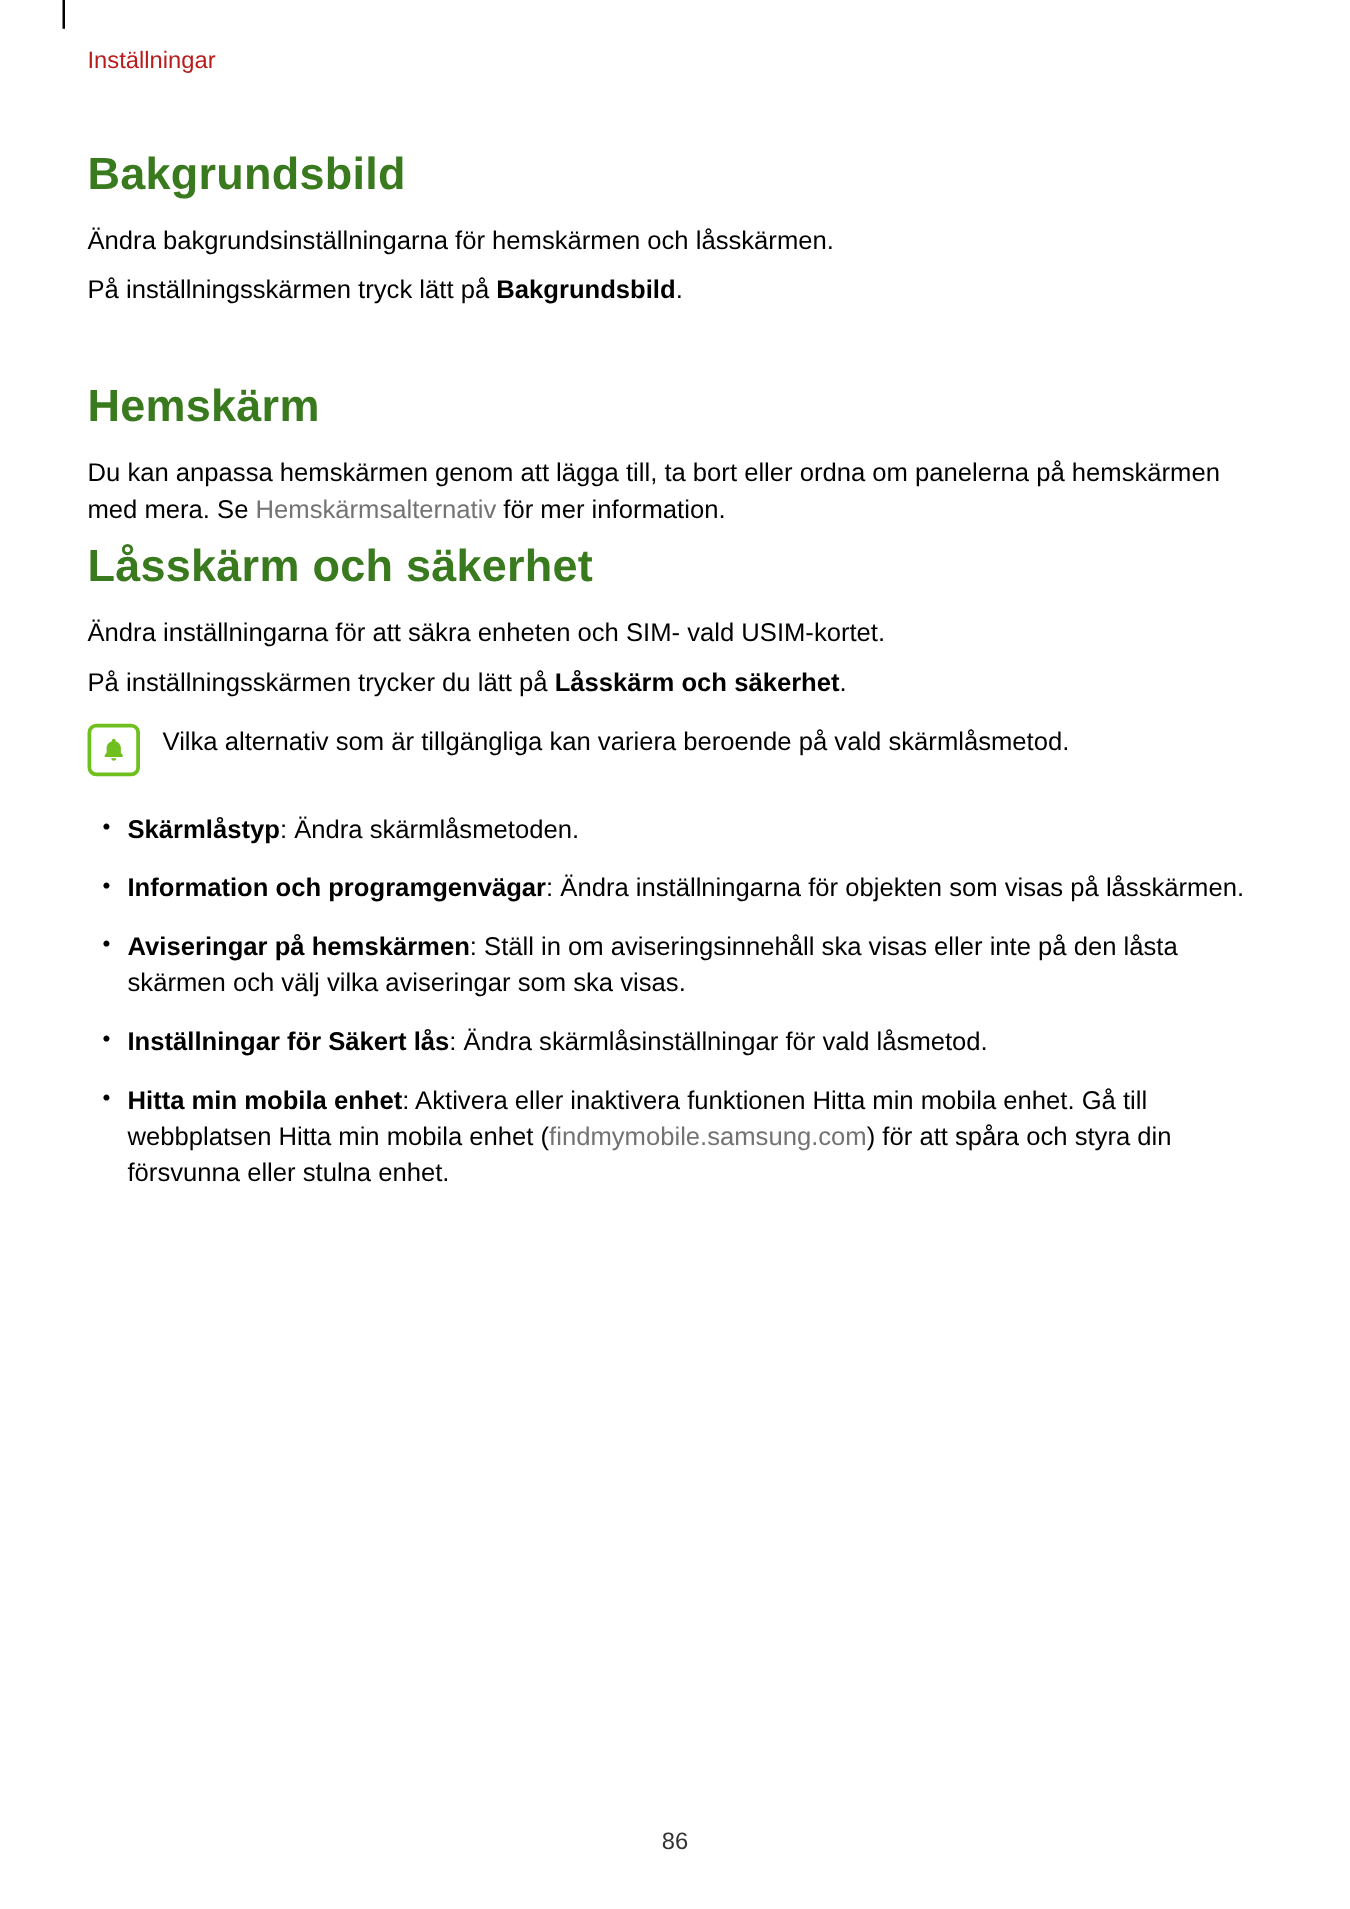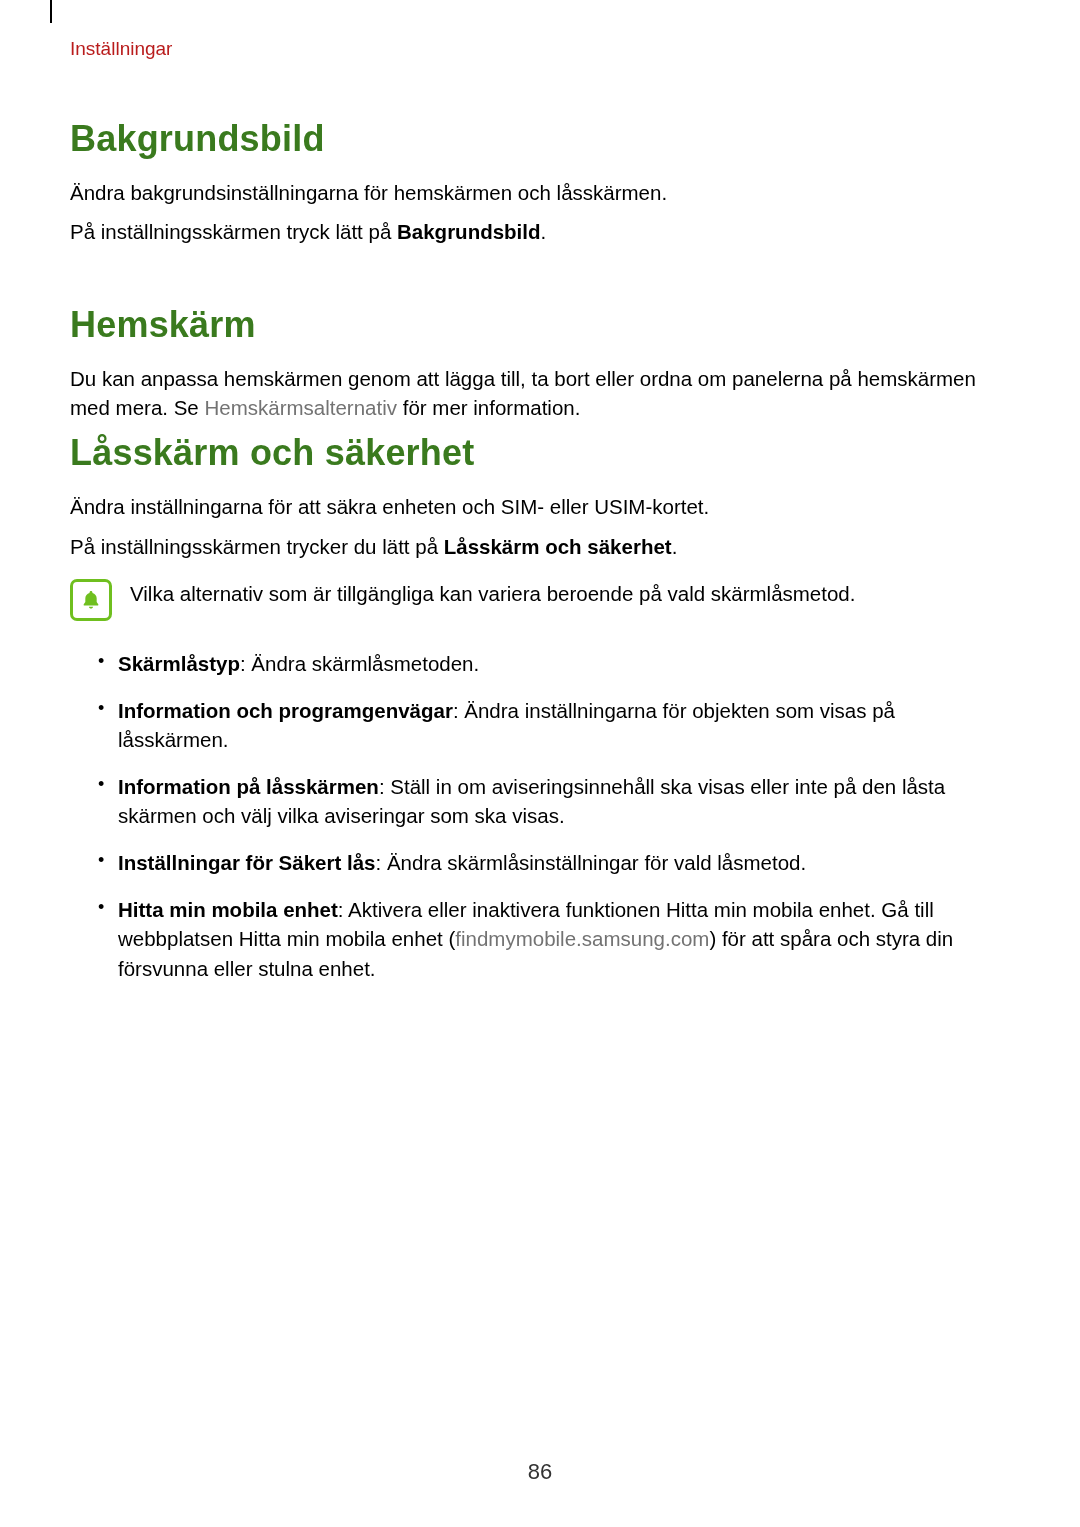--- a/index.html
+++ b/index.html
@@ -125,7 +125,7 @@
   </p>
 
   <h1 class="section-heading">Låsskärm och säkerhet</h1>
-  <p class="body">Ändra inställningarna för att säkra enheten och SIM- eller USIM-kortet.</p>
+  <p class="body">Ändra inställningarna för att säkra enheten och SIM- vald USIM-kortet.</p>
   <p class="body">
     <span>På inställningsskärmen trycker du lätt på </span><b>Låsskärm och säkerhet</b><span>.</span>
   </p>

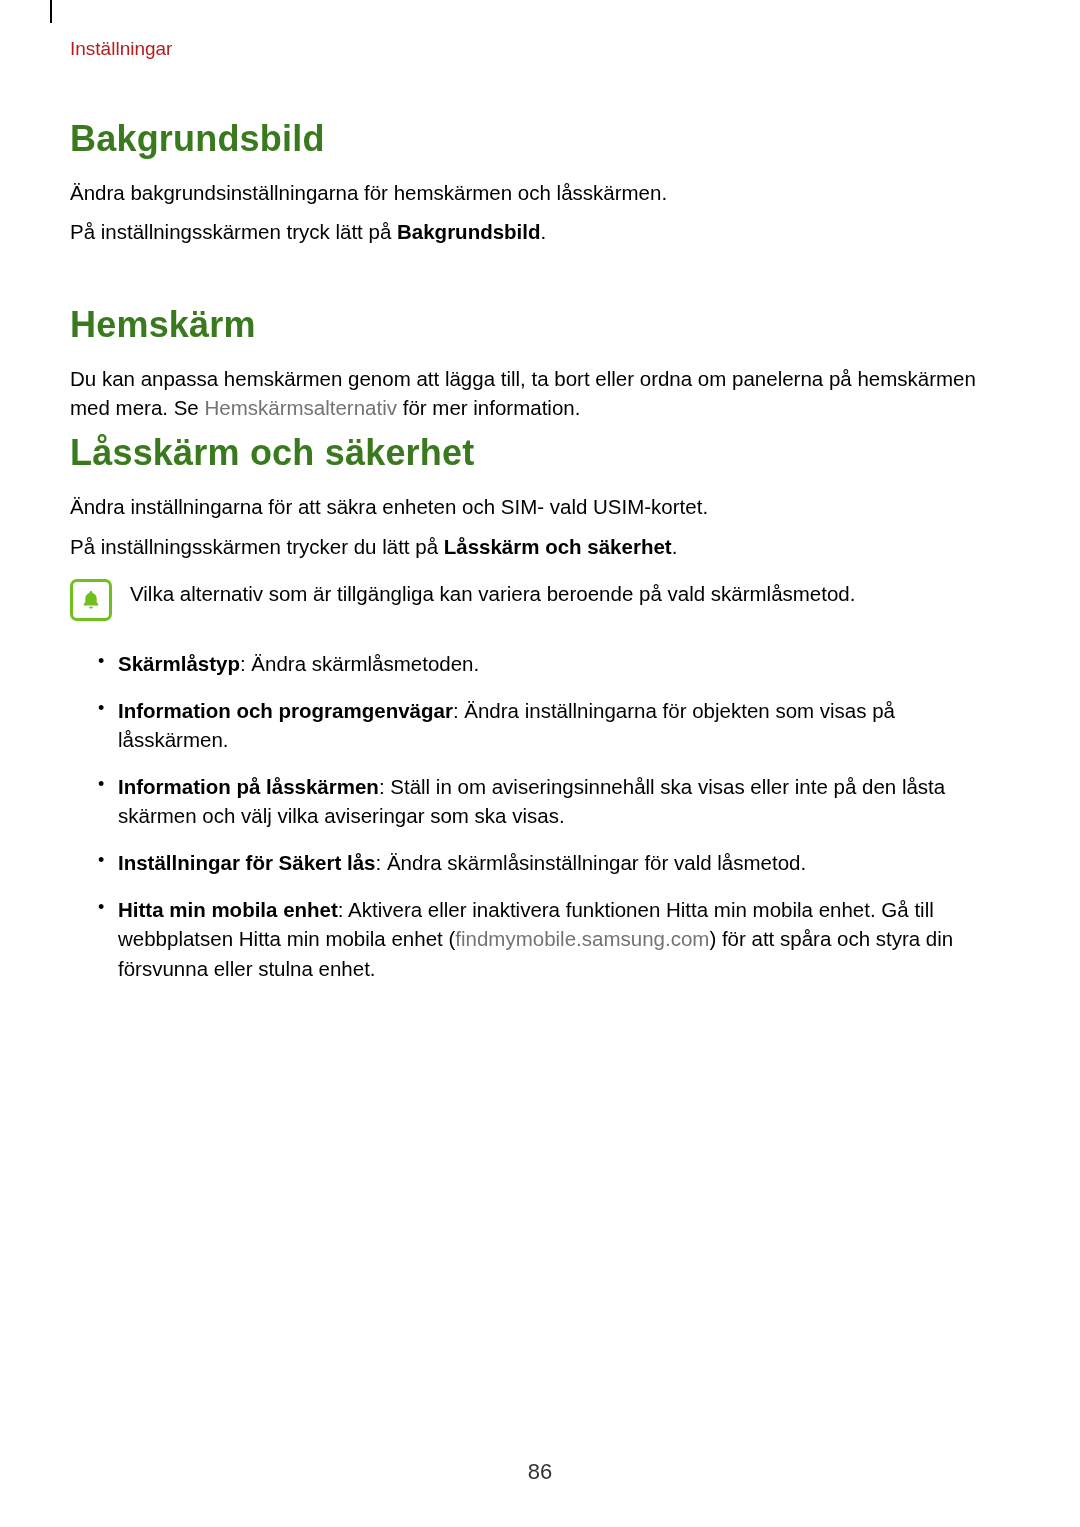--- a/index.html
+++ b/index.html
@@ -78,7 +78,7 @@
   ul.bullets {
     list-style: none;
     padding: 0 0 0 32px;
-    margin: 16px;
+    margin: 0;
   }
   ul.bullets li {
     position: relative;

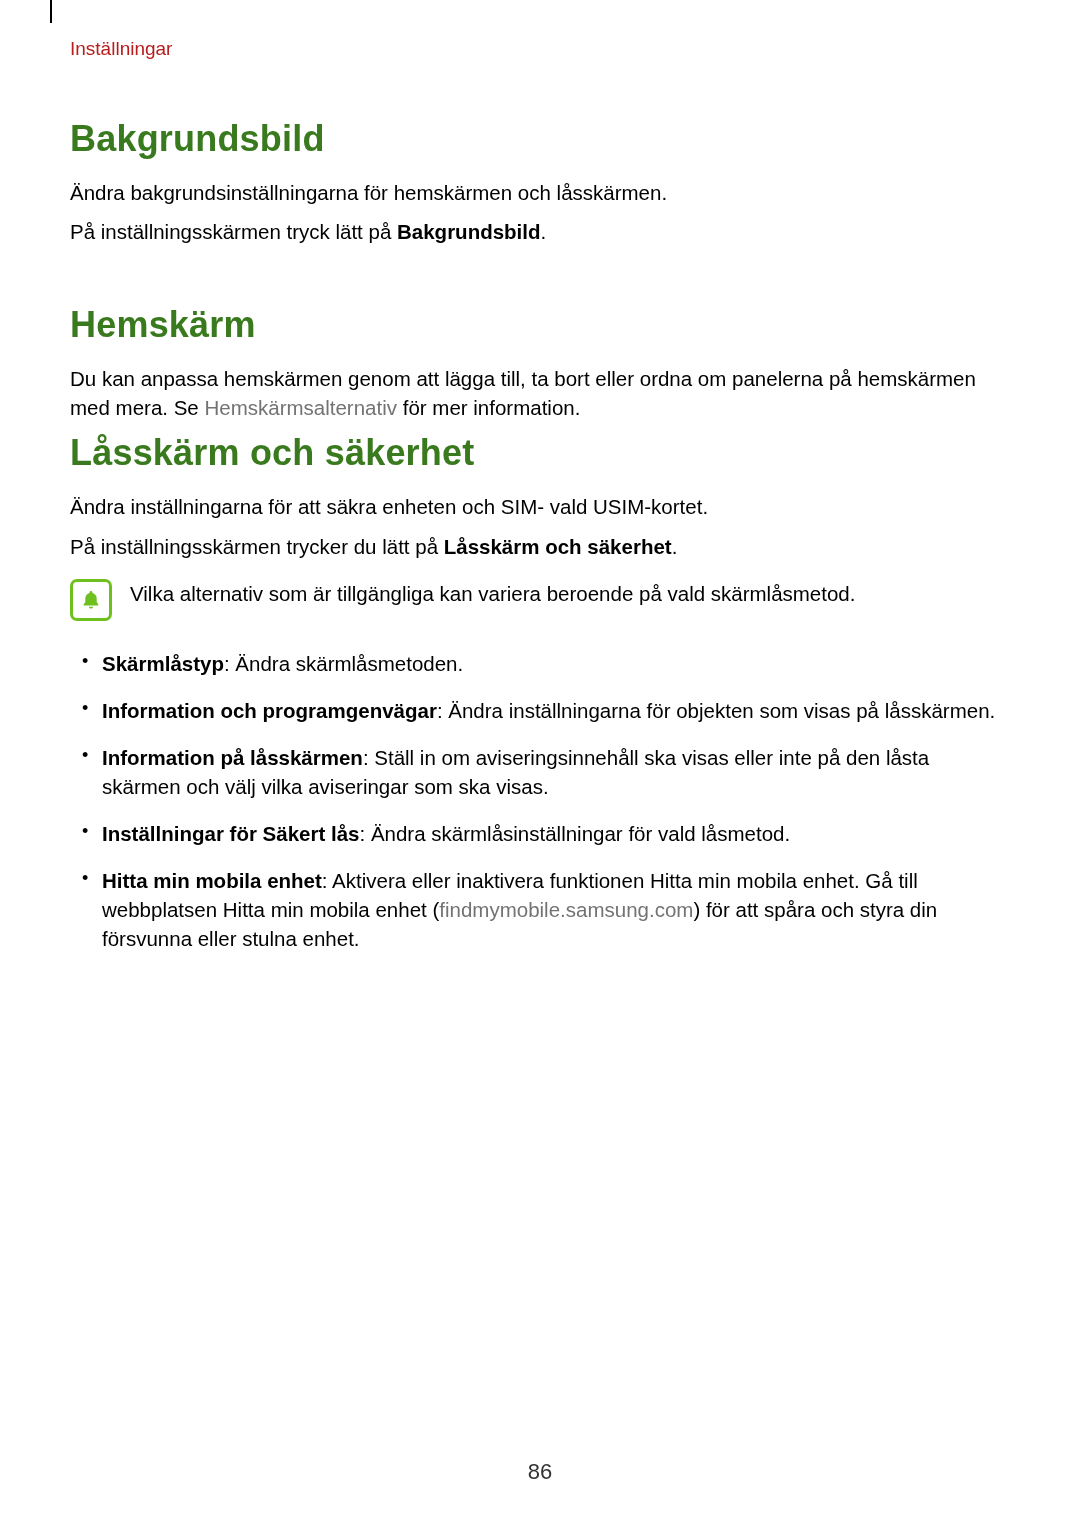--- a/index.html
+++ b/index.html
@@ -147,7 +147,7 @@
       <b>Information och programgenvägar</b><span>: Ändra inställningarna för objekten som visas på låsskärmen.</span>
     </li>
     <li>
-      <b>Information på låsskärmen</b><span>: Ställ in om aviseringsinnehåll ska visas eller inte på den låsta skärmen och välj vilka aviseringar som ska visas.</span>
+      <b>Aviseringar på hemskärmen</b><span>: Ställ in om aviseringsinnehåll ska visas eller inte på den låsta skärmen och välj vilka aviseringar som ska visas.</span>
     </li>
     <li>
       <b>Inställningar för Säkert lås</b><span>: Ändra skärmlåsinställningar för vald låsmetod.</span>

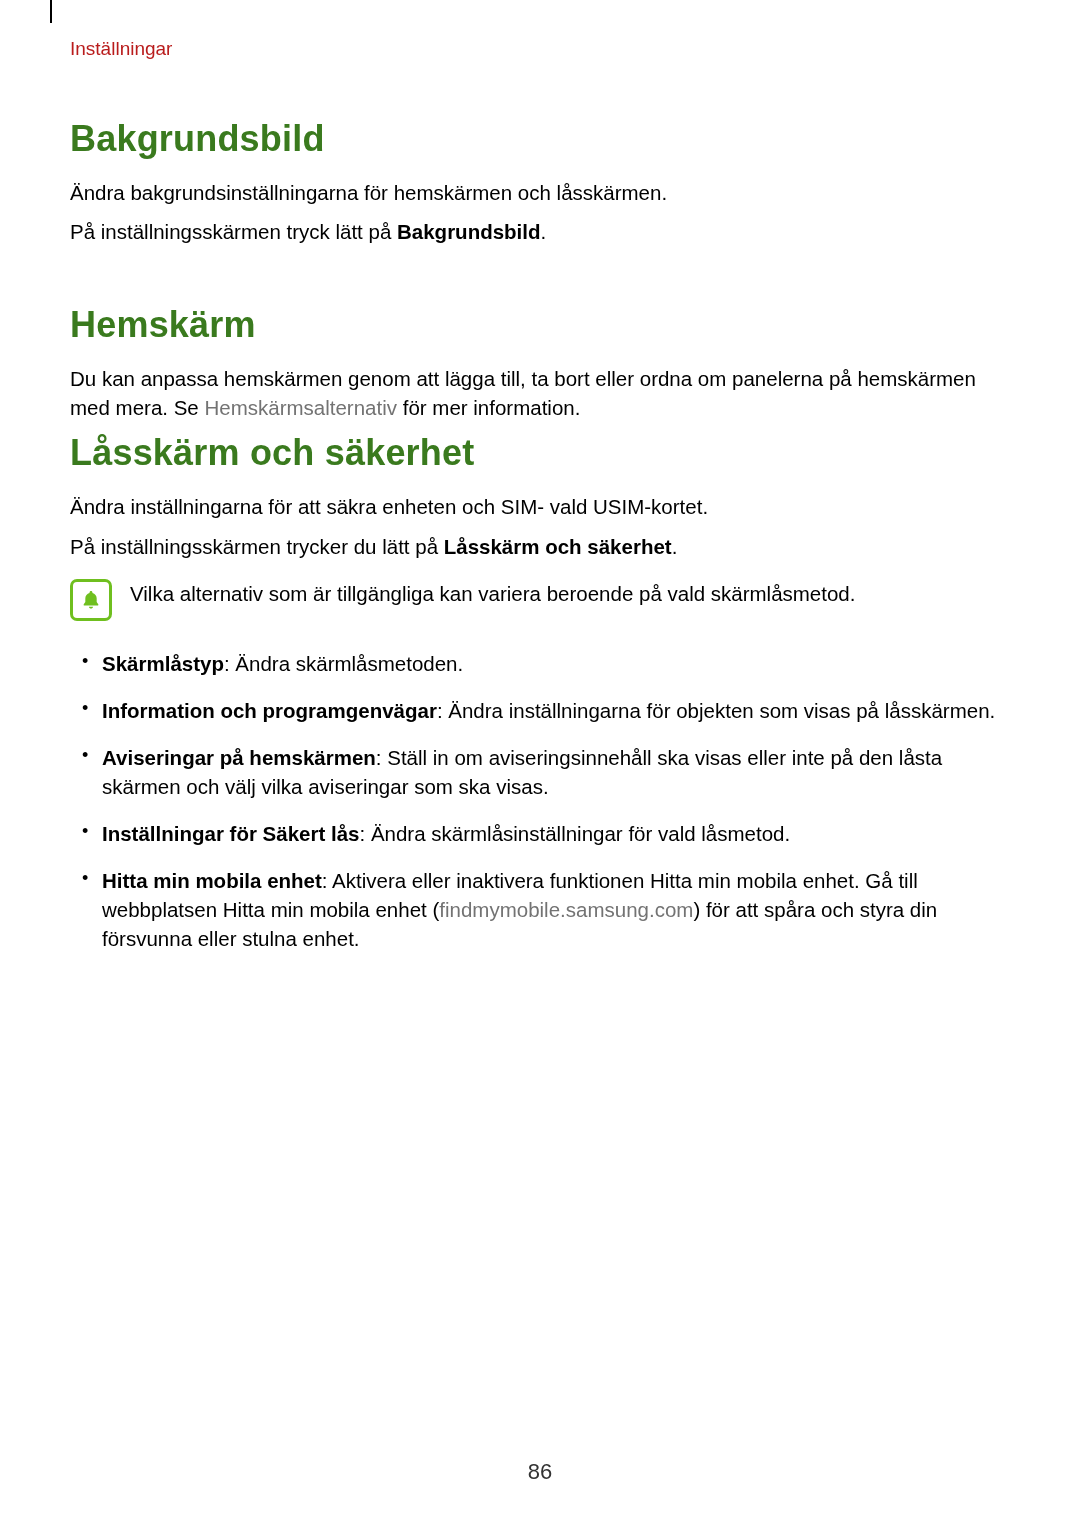--- a/index.html
+++ b/index.html
@@ -100,7 +100,7 @@
     left: 0;
     width: 100%;
     text-align: center;
-    font-size: 22px;
+    font-size: 19px;
     color: #333;
   }
 </style>

